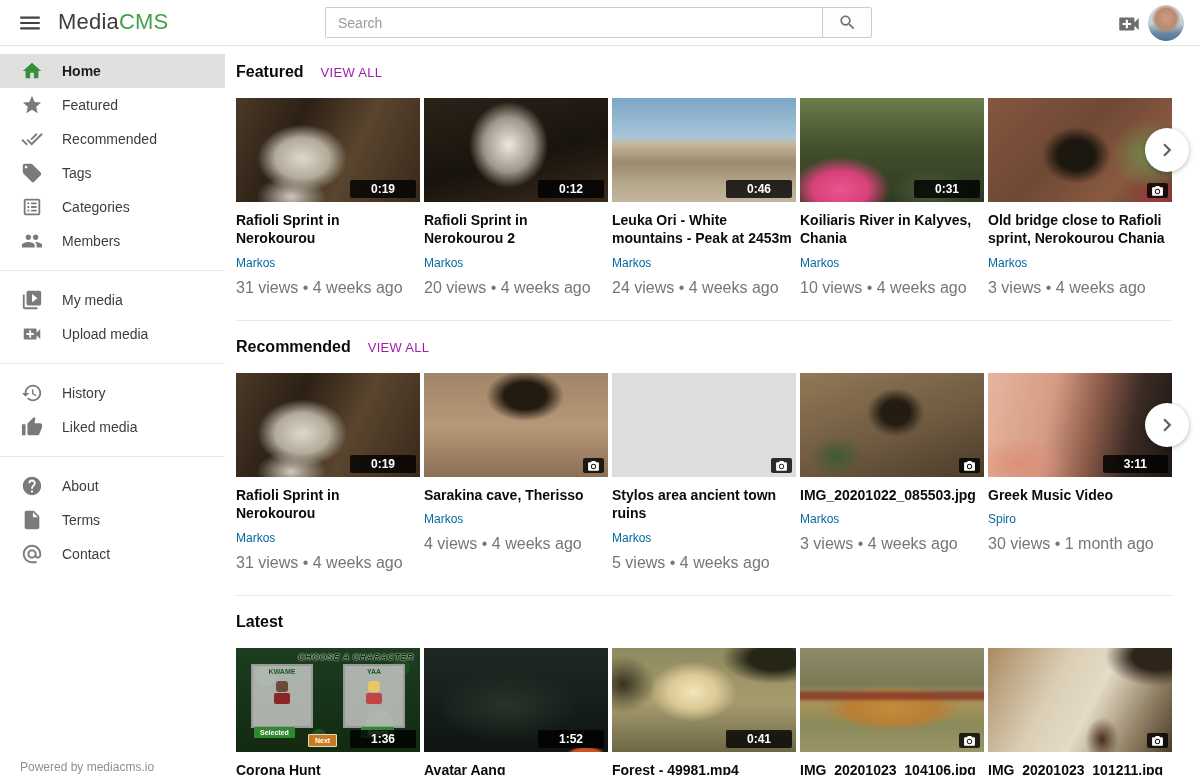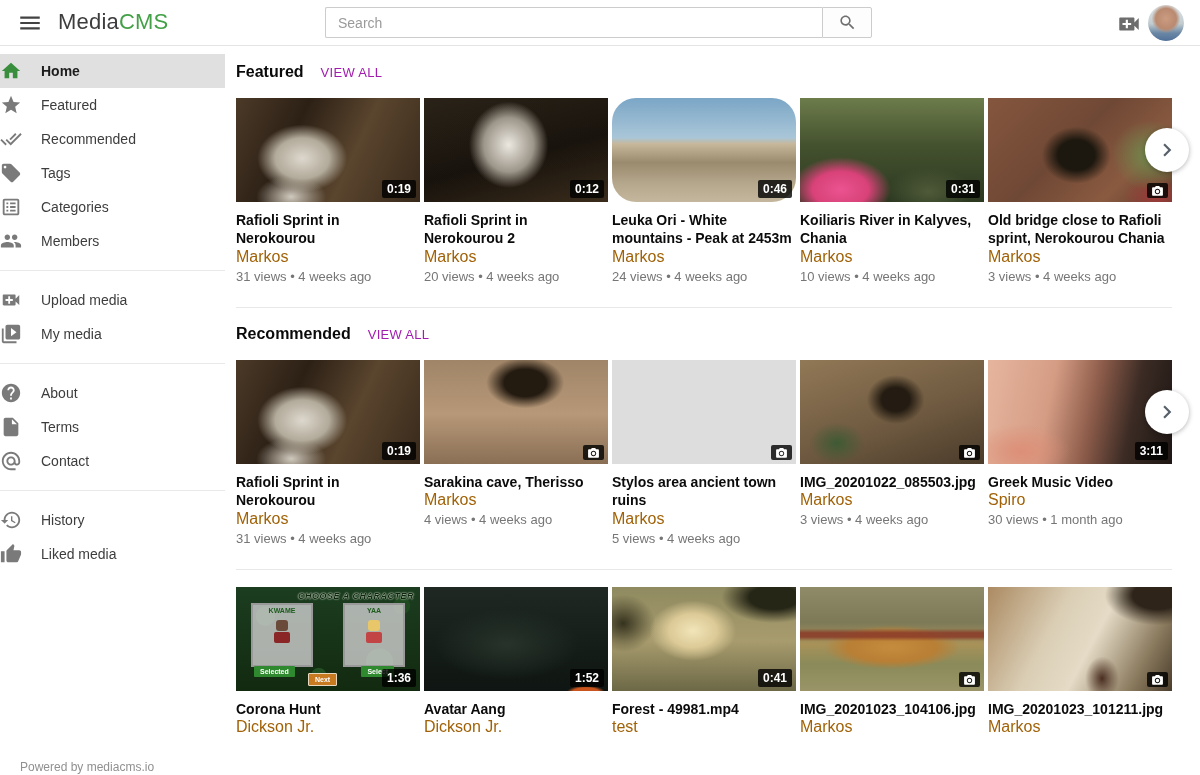--- a/index.html
+++ b/index.html
@@ -36,7 +36,7 @@
   aside { position:absolute; left:0; top:46px; width:225px; height:729px; background:#fff; }
   .nav-group { padding:8px 0 12px; }
   .nav-group + .nav-group { border-top:1px solid #e9e9e9; padding-top:12px; }
-  .nav-item { display:flex; align-items:center; height:34px; gap:19px;
+  .nav-item { display:flex; align-items:center; height:34px; padding-left:21px; gap:19px;
     cursor:pointer; color:#3d3d3d; font-size:14px; }
   .nav-item .nicon { width:22px; height:22px; color:#7a7a7a; flex:0 0 22px; }
   .nav-item.active { background:#e0e0e0; font-weight:bold; color:#1c1c1c; }

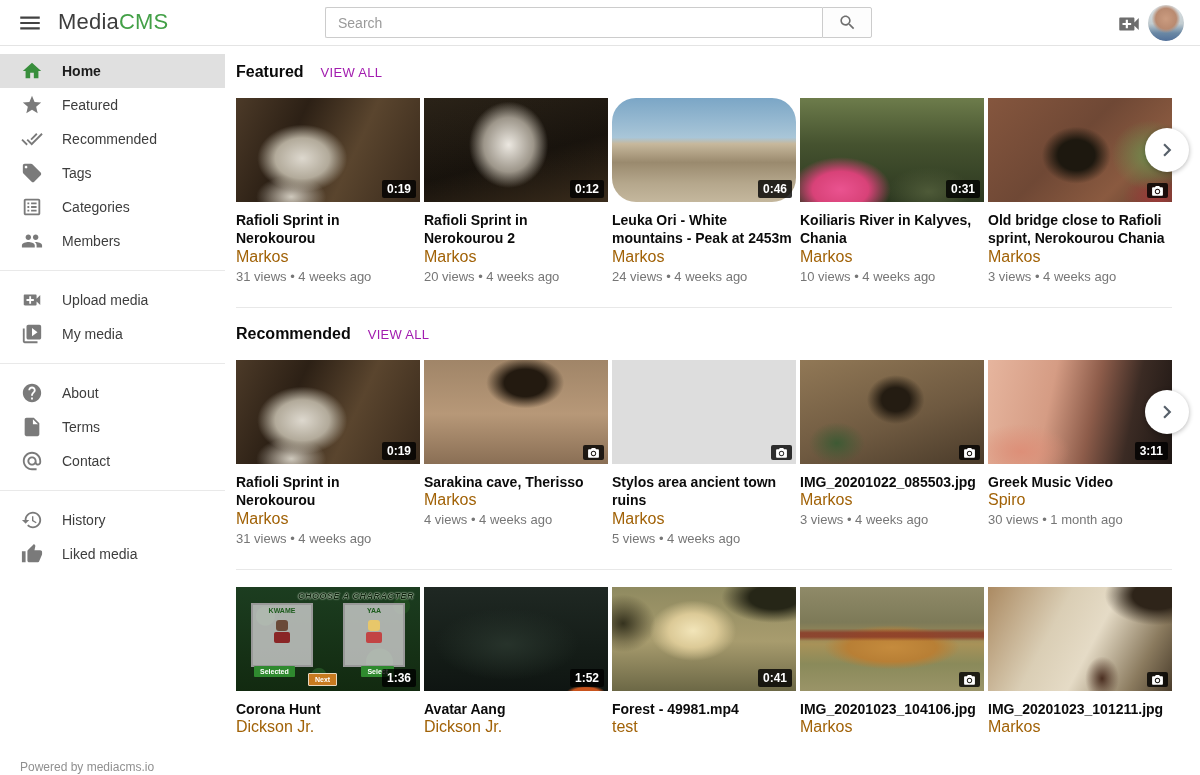--- a/index.html
+++ b/index.html
@@ -55,7 +55,7 @@
   .card { width:184px; flex:0 0 184px; }
   .thumb { position:relative; width:184px; height:104px; background:#ddd; cursor:pointer; }
   .badge { position:absolute; right:4px; bottom:4px; background:rgba(0,0,0,.8); color:#fff;
-    font-size:12px; font-weight:bold; padding:1px 5px; border-radius:2px; line-height:16px; }
+    font-size:12px; font-weight:bold; padding:1px 21px; border-radius:2px; line-height:16px; }
   .badge.photo { padding:2px 4px 0; }
   .badge.photo svg { width:13px; height:13px; }
   .card-title { margin-top:9px; font-size:14px; line-height:1.32; font-weight:bold;

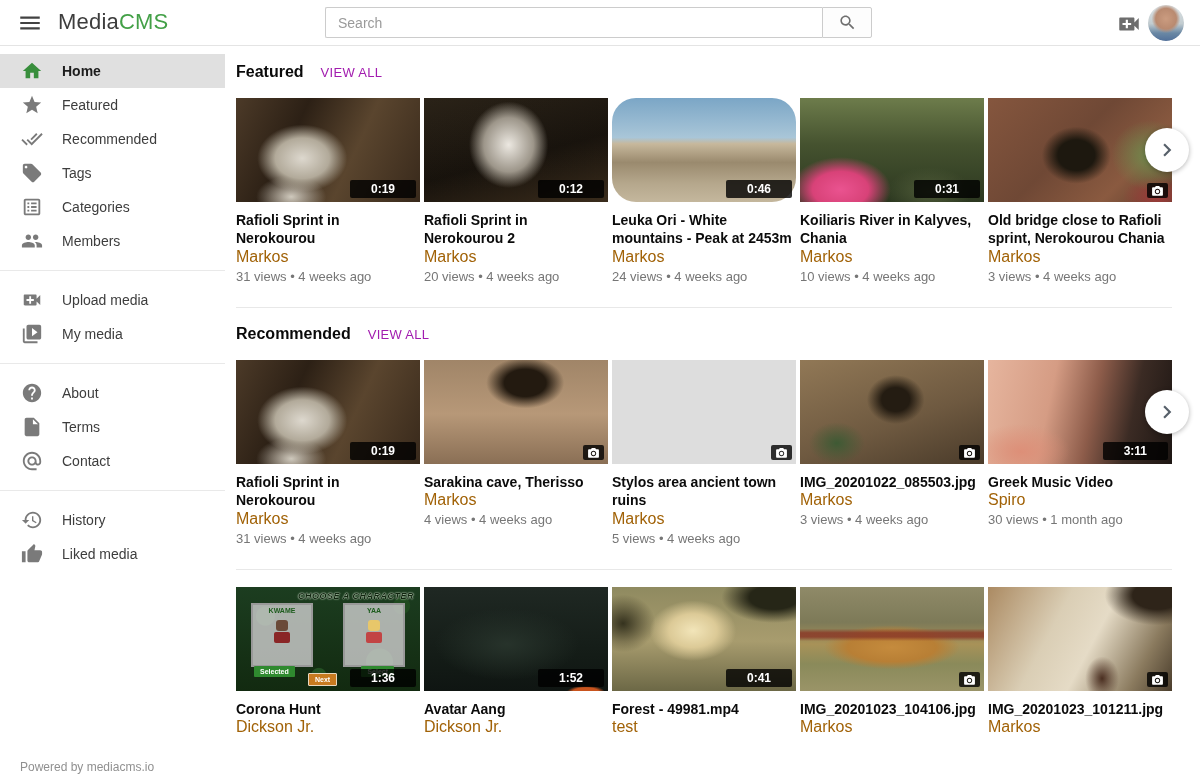--- a/index.html
+++ b/index.html
@@ -76,7 +76,7 @@
     linear-gradient(180deg, #27201727 , rgba(0,0,0,0)),
     linear-gradient(165deg, #2b2318 0%, #17120c 55%, #3a2c1c 100%); }
   .thumb-mountains { background:
-    linear-gradient(180deg, #7ba6c6 0%, #a9c6d8 38%, #c7b89c 44%, #9a8a6e 62%, #b5a78c 82%, #c4b79d 100%); border-radius: 24px; }
+    linear-gradient(180deg, #7ba6c6 0%, #a9c6d8 38%, #c7b89c 44%, #9a8a6e 62%, #b5a78c 82%, #c4b79d 100%); }
   .thumb-river { background:
     radial-gradient(ellipse 70px 45px at 22% 88%, #ea5390 0%, #d84278 40%, rgba(0,0,0,0) 72%),
     radial-gradient(ellipse 60px 35px at 70% 90%, #4e5a38 0%, rgba(0,0,0,0) 70%),

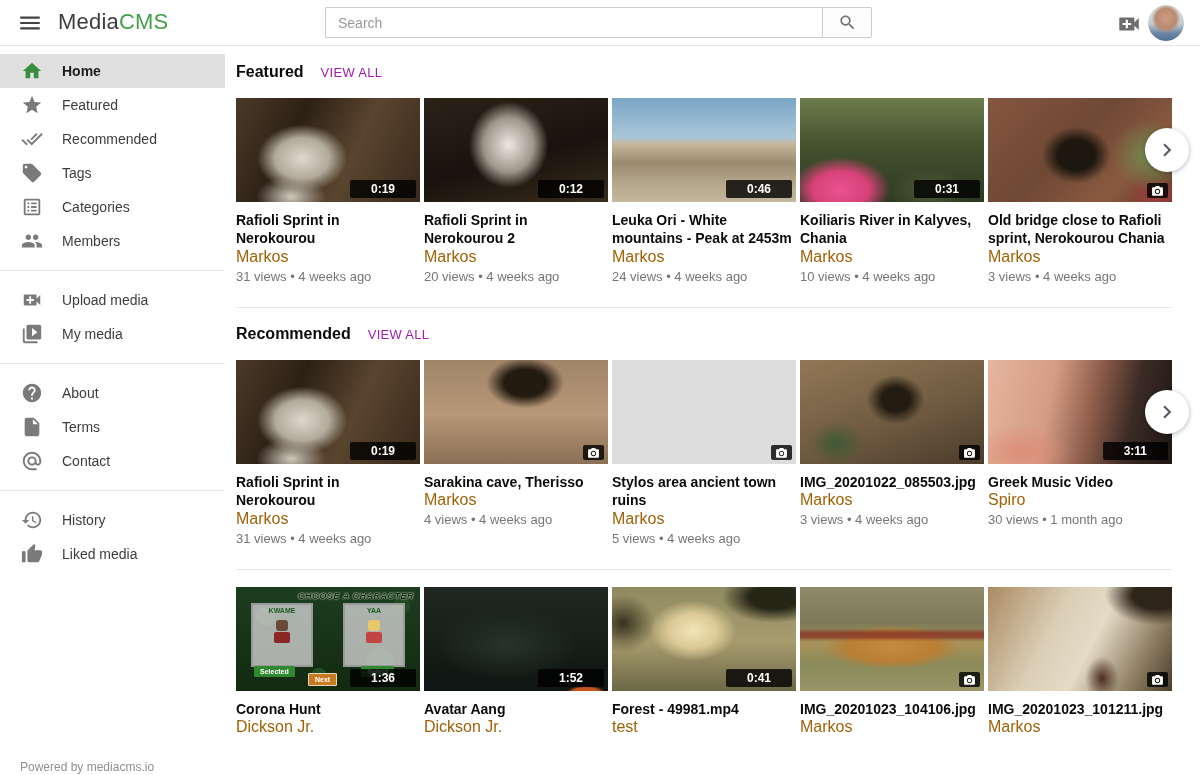--- a/index.html
+++ b/index.html
@@ -60,7 +60,7 @@
   .badge.photo svg { width:13px; height:13px; }
   .card-title { margin-top:9px; font-size:14px; line-height:1.32; font-weight:bold;
     color:#0b0b0b; cursor:pointer; }
-  .card-author { font-size:16px; color:#a16207; cursor:pointer; }
+  .card-author { margin-top:8px; font-size:12px; color:#0369a1; cursor:pointer; }
   .card-meta { margin-top:3px; font-size:13px; color:#767676; }
   .next-btn { position:absolute; right:-17px; top:30px; width:44px; height:44px; border:none;
     border-radius:50%; background:#fff; box-shadow:0 1px 5px rgba(0,0,0,.3); cursor:pointer;

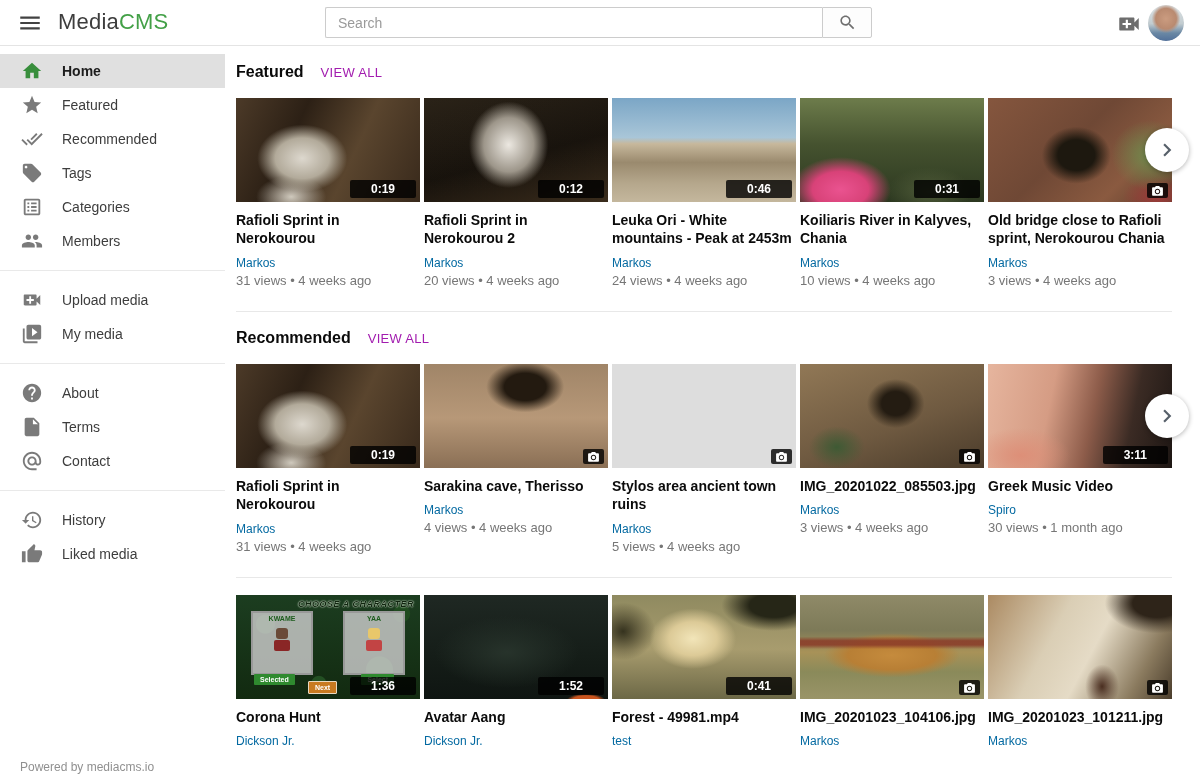--- a/index.html
+++ b/index.html
@@ -61,7 +61,7 @@
   .card-title { margin-top:9px; font-size:14px; line-height:1.32; font-weight:bold;
     color:#0b0b0b; cursor:pointer; }
   .card-author { margin-top:8px; font-size:12px; color:#0369a1; cursor:pointer; }
-  .card-meta { margin-top:3px; font-size:13px; color:#767676; }
+  .card-meta { margin-top:9px; font-size:16px; color:#767676; }
   .next-btn { position:absolute; right:-17px; top:30px; width:44px; height:44px; border:none;
     border-radius:50%; background:#fff; box-shadow:0 1px 5px rgba(0,0,0,.3); cursor:pointer;
     display:flex; align-items:center; justify-content:center; color:#57606a; z-index:5; }

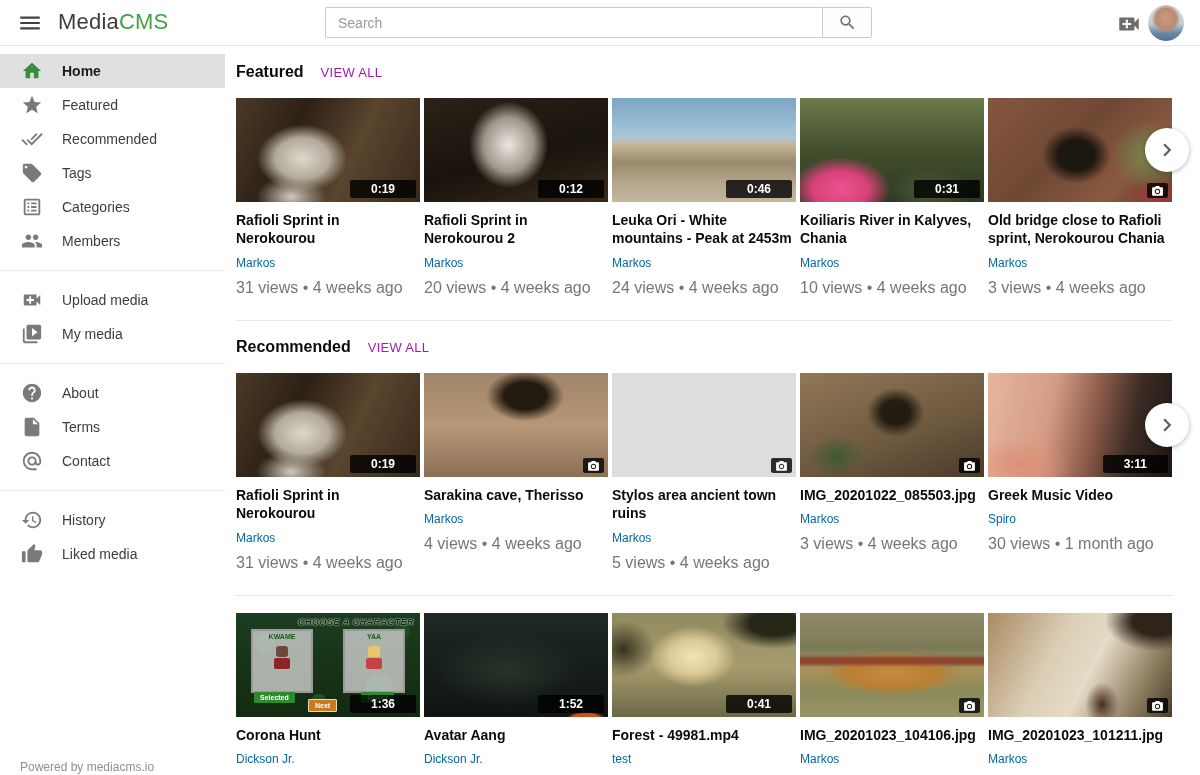--- a/index.html
+++ b/index.html
@@ -233,18 +233,18 @@
           <div class="nav-item">
             <span class="nicon">
               <svg width="22" height="22" viewBox="0 0 24 24" fill="currentColor">
+                <path d="M4 6H2v14c0 1.1.9 2 2 2h14v-2H4V6zm16-4H8c-1.1 0-2 .9-2 2v12c0 1.1.9 2 2 2h12c1.1 0 2-.9 2-2V4c0-1.1-.9-2-2-2zm-8 12.5v-9l6 4.5-6 4.5z"></path>
+              </svg>
+            </span>
+            <span>My media</span>
+          </div>
+          <div class="nav-item">
+            <span class="nicon">
+              <svg width="22" height="22" viewBox="0 0 24 24" fill="currentColor">
                 <path d="M17 10.5V7c0-.55-.45-1-1-1H4c-.55 0-1 .45-1 1v10c0 .55.45 1 1 1h12c.55 0 1-.45 1-1v-3.5l4 4v-11l-4 4zM14 13h-3v3H9v-3H6v-2h3V8h2v3h3v2z"></path>
               </svg>
             </span>
             <span>Upload media</span>
-          </div>
-          <div class="nav-item">
-            <span class="nicon">
-              <svg width="22" height="22" viewBox="0 0 24 24" fill="currentColor">
-                <path d="M4 6H2v14c0 1.1.9 2 2 2h14v-2H4V6zm16-4H8c-1.1 0-2 .9-2 2v12c0 1.1.9 2 2 2h12c1.1 0 2-.9 2-2V4c0-1.1-.9-2-2-2zm-8 12.5v-9l6 4.5-6 4.5z"></path>
-              </svg>
-            </span>
-            <span>My media</span>
           </div>
         </div>
         <div class="nav-group">

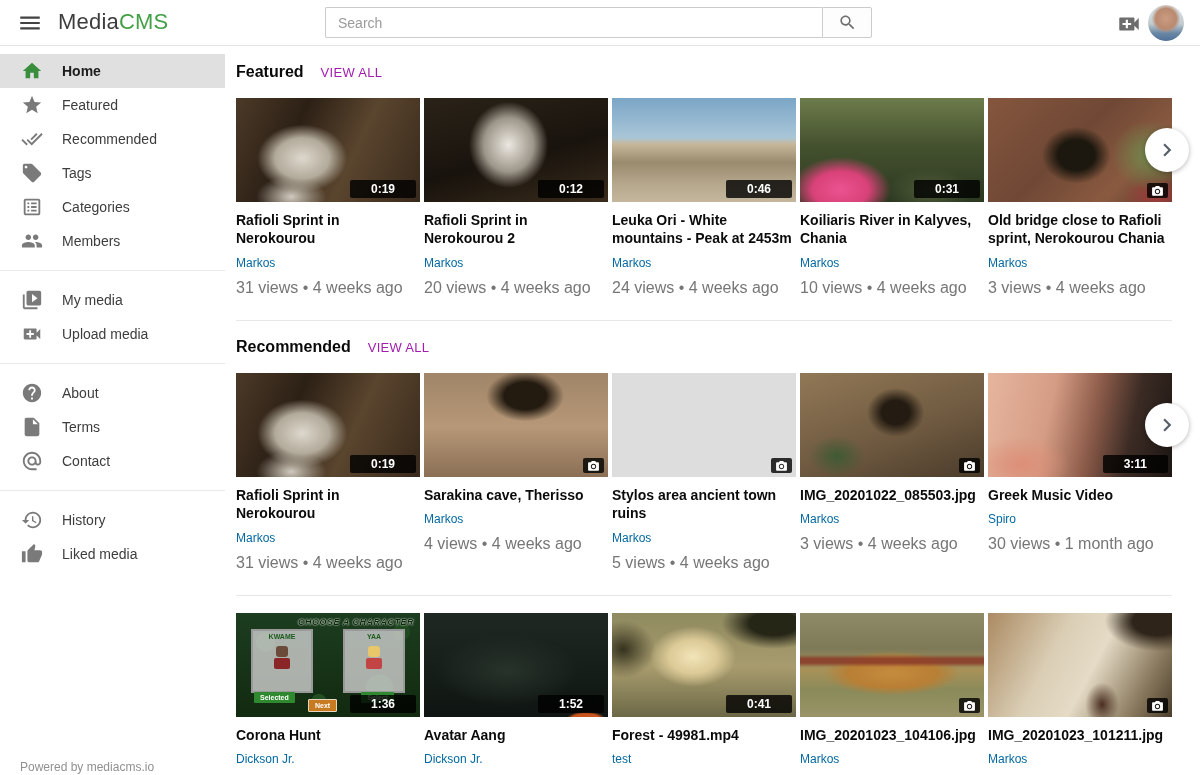--- a/index.html
+++ b/index.html
@@ -251,6 +251,24 @@
           <div class="nav-item">
             <span class="nicon">
               <svg width="22" height="22" viewBox="0 0 24 24" fill="currentColor">
+                <path d="M13 3c-4.97 0-9 4.03-9 9H1l3.89 3.89.07.14L9 12H6c0-3.87 3.13-7 7-7s7 3.13 7 7-3.13 7-7 7c-1.93 0-3.68-.79-4.94-2.06l-1.42 1.42C8.27 19.99 10.51 21 13 21c4.97 0 9-4.03 9-9s-4.03-9-9-9zm-1 5v5l4.28 2.54.72-1.21-3.5-2.08V8z"></path>
+              </svg>
+            </span>
+            <span>History</span>
+          </div>
+          <div class="nav-item">
+            <span class="nicon">
+              <svg width="22" height="22" viewBox="0 0 24 24" fill="currentColor">
+                <path d="M1 21h4V9H1v12zm22-11c0-1.1-.9-2-2-2h-6.31l.95-4.57.03-.32c0-.41-.17-.79-.44-1.06L14.17 1 7.58 7.59C7.22 7.95 7 8.45 7 9v10c0 1.1.9 2 2 2h9c.83 0 1.54-.5 1.84-1.22l3.02-7.05c.09-.23.14-.47.14-.73v-2z"></path>
+              </svg>
+            </span>
+            <span>Liked media</span>
+          </div>
+        </div>
+        <div class="nav-group">
+          <div class="nav-item">
+            <span class="nicon">
+              <svg width="22" height="22" viewBox="0 0 24 24" fill="currentColor">
                 <path d="M12 2C6.48 2 2 6.48 2 12s4.48 10 10 10 10-4.48 10-10S17.52 2 12 2zm1 17h-2v-2h2v2zm2.07-7.75l-.9.92C13.45 12.9 13 13.5 13 15h-2v-.5c0-1.1.45-2.1 1.17-2.83l1.24-1.26c.37-.36.59-.86.59-1.41 0-1.1-.9-2-2-2s-2 .9-2 2H8c0-2.21 1.79-4 4-4s4 1.79 4 4c0 .88-.36 1.68-.93 2.25z"></path>
               </svg>
             </span>
@@ -271,24 +289,6 @@
               </svg>
             </span>
             <span>Contact</span>
-          </div>
-        </div>
-        <div class="nav-group">
-          <div class="nav-item">
-            <span class="nicon">
-              <svg width="22" height="22" viewBox="0 0 24 24" fill="currentColor">
-                <path d="M13 3c-4.97 0-9 4.03-9 9H1l3.89 3.89.07.14L9 12H6c0-3.87 3.13-7 7-7s7 3.13 7 7-3.13 7-7 7c-1.93 0-3.68-.79-4.94-2.06l-1.42 1.42C8.27 19.99 10.51 21 13 21c4.97 0 9-4.03 9-9s-4.03-9-9-9zm-1 5v5l4.28 2.54.72-1.21-3.5-2.08V8z"></path>
-              </svg>
-            </span>
-            <span>History</span>
-          </div>
-          <div class="nav-item">
-            <span class="nicon">
-              <svg width="22" height="22" viewBox="0 0 24 24" fill="currentColor">
-                <path d="M1 21h4V9H1v12zm22-11c0-1.1-.9-2-2-2h-6.31l.95-4.57.03-.32c0-.41-.17-.79-.44-1.06L14.17 1 7.58 7.59C7.22 7.95 7 8.45 7 9v10c0 1.1.9 2 2 2h9c.83 0 1.54-.5 1.84-1.22l3.02-7.05c.09-.23.14-.47.14-.73v-2z"></path>
-              </svg>
-            </span>
-            <span>Liked media</span>
           </div>
         </div>
       </nav>

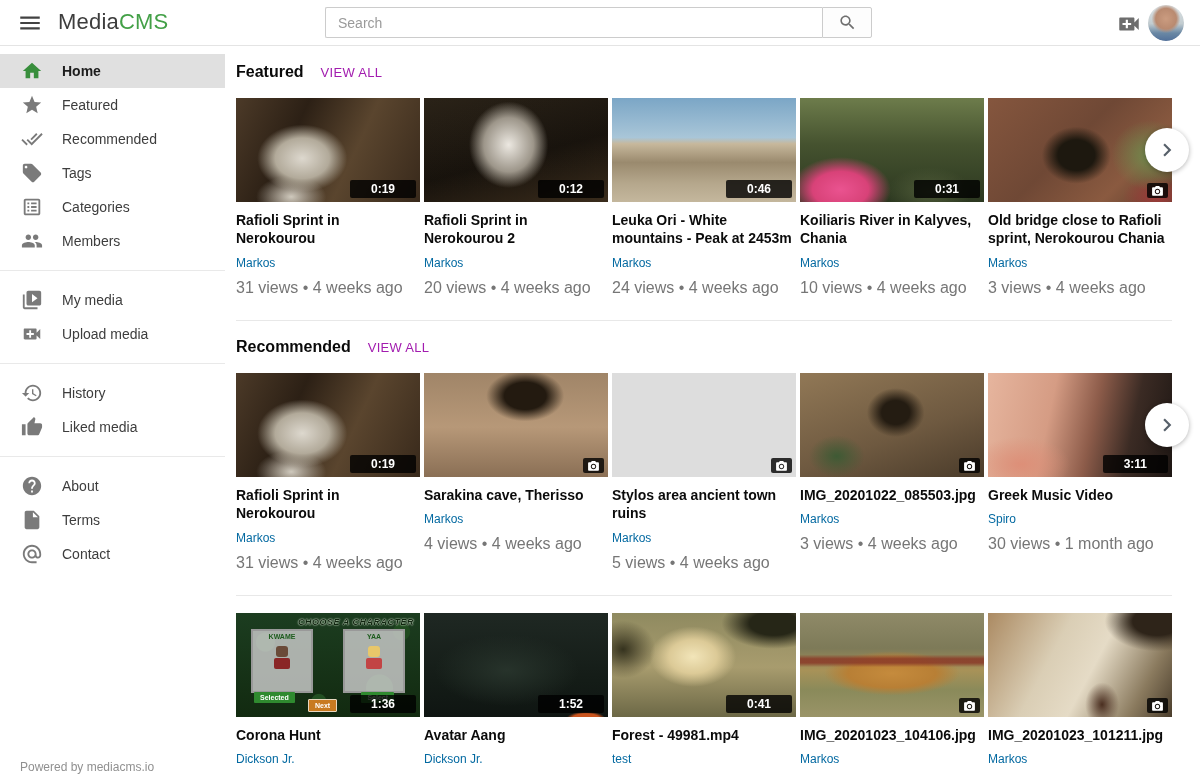--- a/index.html
+++ b/index.html
@@ -419,6 +419,9 @@
         </div>
       </section>
       <section class="media-section">
+        <div class="sec-head">
+          <h2>Latest</h2>
+        </div>
         <div class="row">
           <div class="card">
             <div class="thumb thumb-game">

